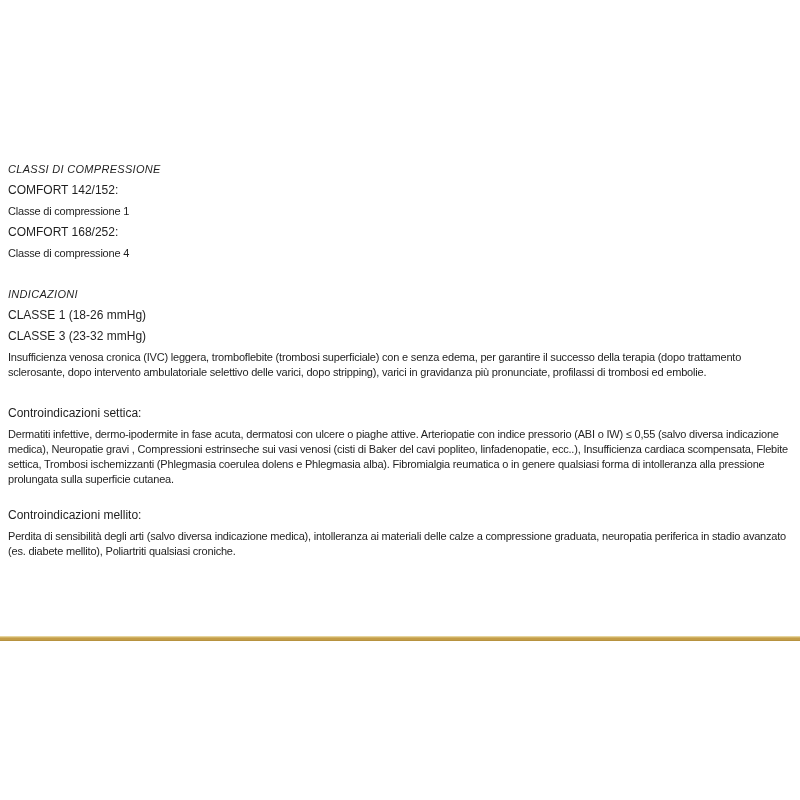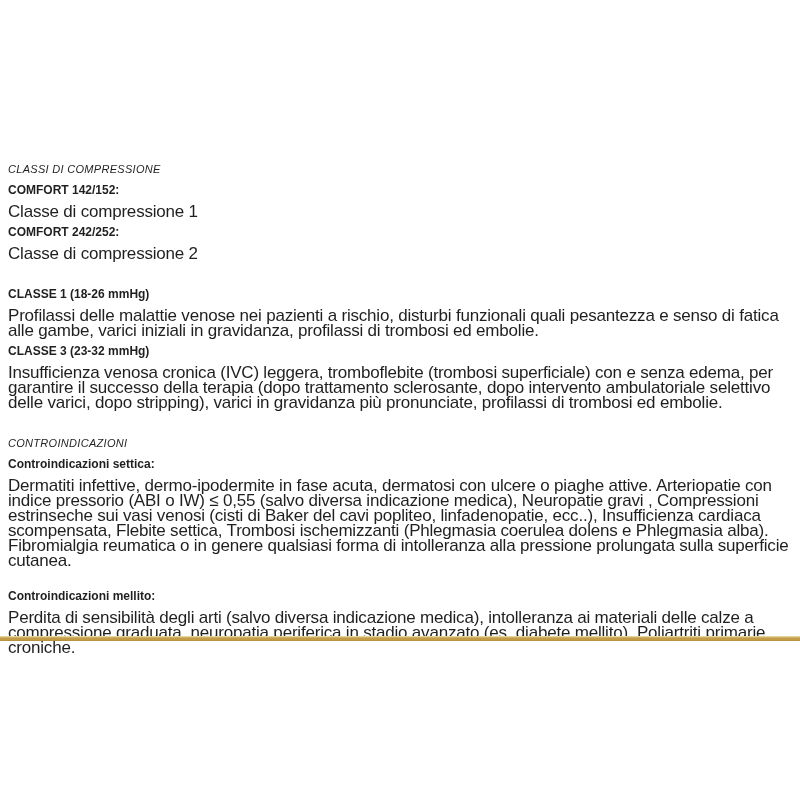--- a/index.html
+++ b/index.html
@@ -36,7 +36,7 @@
     margin: 0 0 6px 0;
   }
   .bold-heading {
-    font-weight: 700;
+    font-weight: 400;
     font-size: 12px;
     line-height: 15px;
     margin: 0 0 6px 0;

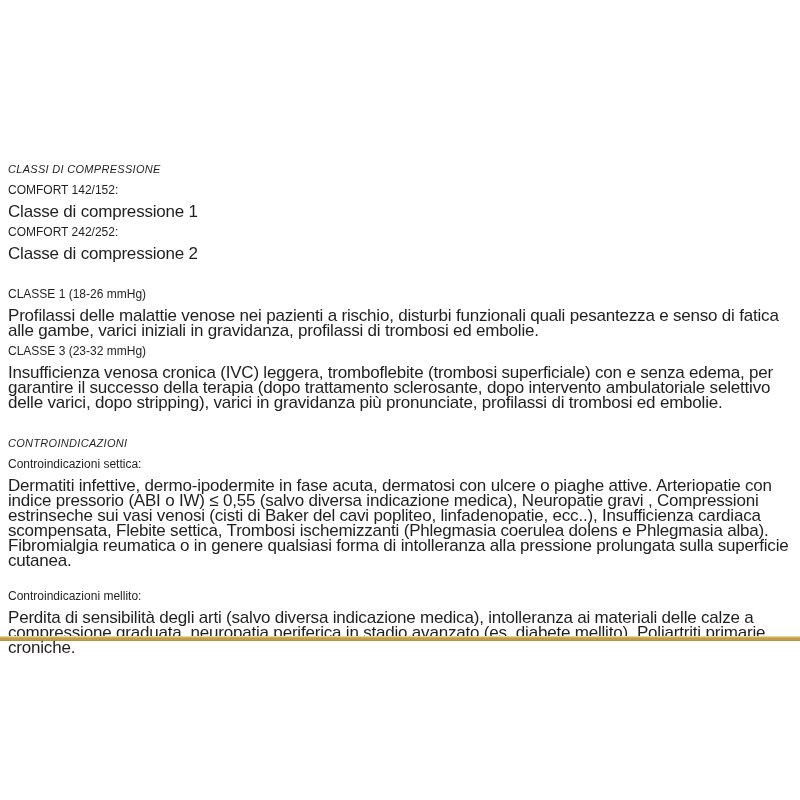--- a/index.html
+++ b/index.html
@@ -43,7 +43,7 @@
   }
   .body-line, .para {
     font-weight: 400;
-    font-size: 17px;
+    font-size: 11px;
     line-height: 15px;
     letter-spacing: -0.2px;
     margin: 0 0 6px 0;

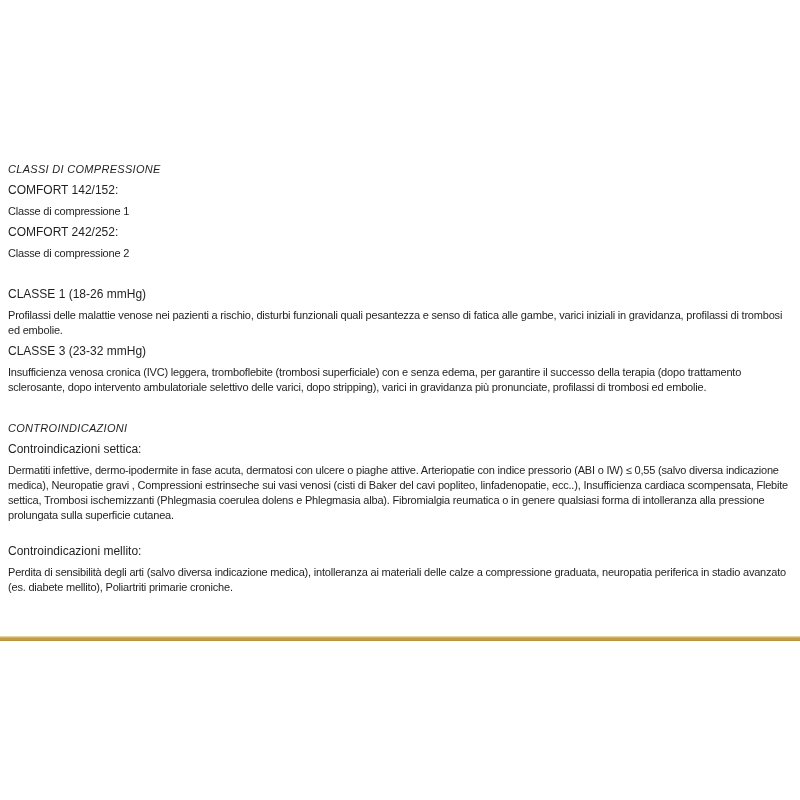--- a/index.html
+++ b/index.html
@@ -74,7 +74,7 @@
     <p class="em-heading">CLASSI DI COMPRESSIONE</p>
     <p class="bold-heading">COMFORT 142/152:</p>
     <p class="body-line">Classe di compressione 1</p>
-    <p class="bold-heading">COMFORT 242/252:</p>
+    <p class="bold-heading">COMFORT 168/252:</p>
     <p class="body-line">Classe di compressione 2</p>
   </div>
 

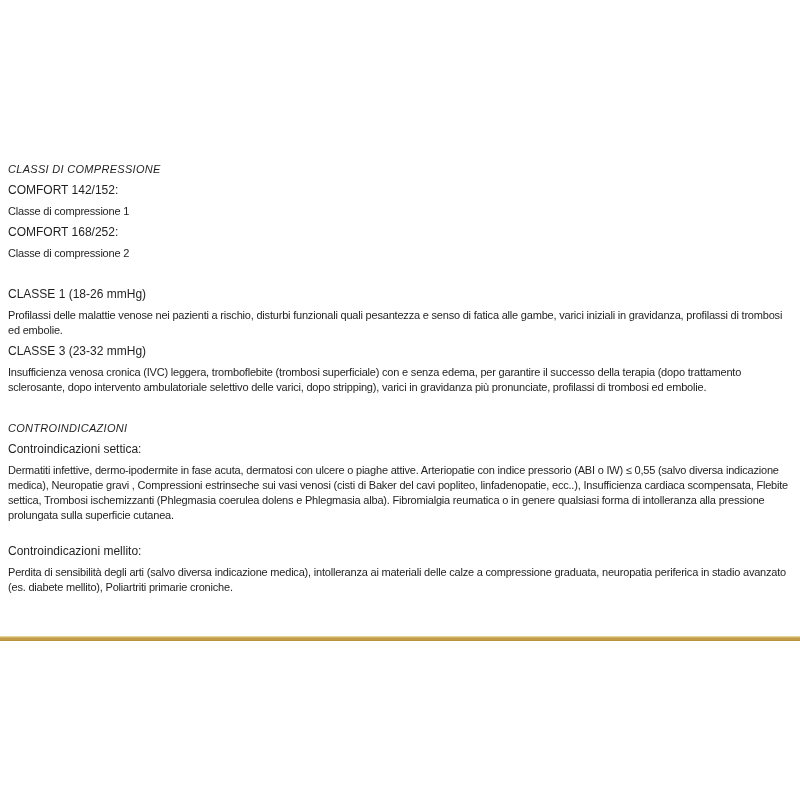--- a/index.html
+++ b/index.html
@@ -75,7 +75,7 @@
     <p class="bold-heading">COMFORT 142/152:</p>
     <p class="body-line">Classe di compressione 1</p>
     <p class="bold-heading">COMFORT 168/252:</p>
-    <p class="body-line">Classe di compressione 2</p>
+    <p class="body-line">Classe di compressione 4</p>
   </div>
 
   <div class="section">

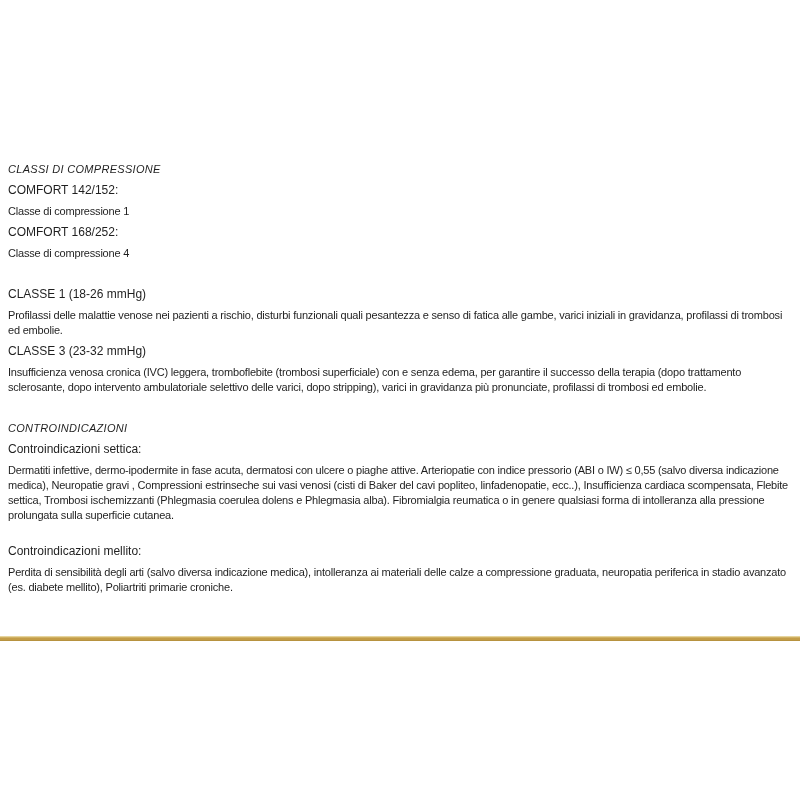--- a/index.html
+++ b/index.html
@@ -79,6 +79,7 @@
   </div>
 
   <div class="section">
+    <p class="em-heading">INDICAZIONI</p>
     <p class="bold-heading">CLASSE 1 (18-26 mmHg)</p>
     <p class="para">Profilassi delle malattie venose nei pazienti a rischio, disturbi funzionali quali pesantezza e senso di fatica alle gambe, varici iniziali in gravidanza, profilassi di trombosi ed embolie.</p>
     <p class="bold-heading">CLASSE 3 (23-32 mmHg)</p>

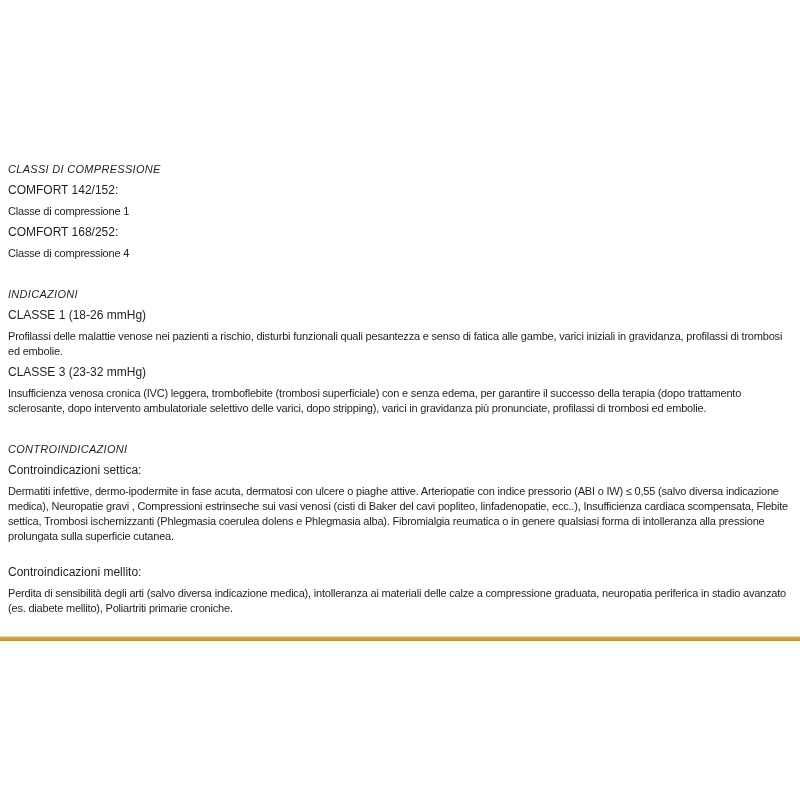--- a/index.html
+++ b/index.html
@@ -81,7 +81,6 @@
   <div class="section">
     <p class="em-heading">INDICAZIONI</p>
     <p class="bold-heading">CLASSE 1 (18-26 mmHg)</p>
-    <p class="para">Profilassi delle malattie venose nei pazienti a rischio, disturbi funzionali quali pesantezza e senso di fatica alle gambe, varici iniziali in gravidanza, profilassi di trombosi ed embolie.</p>
     <p class="bold-heading">CLASSE 3 (23-32 mmHg)</p>
     <p class="para">Insufficienza venosa cronica (IVC) leggera, tromboflebite (trombosi superficiale) con e senza edema, per garantire il successo della terapia (dopo trattamento sclerosante, dopo intervento ambulatoriale selettivo delle varici, dopo stripping), varici in gravidanza più pronunciate, profilassi di trombosi ed embolie.</p>
   </div>

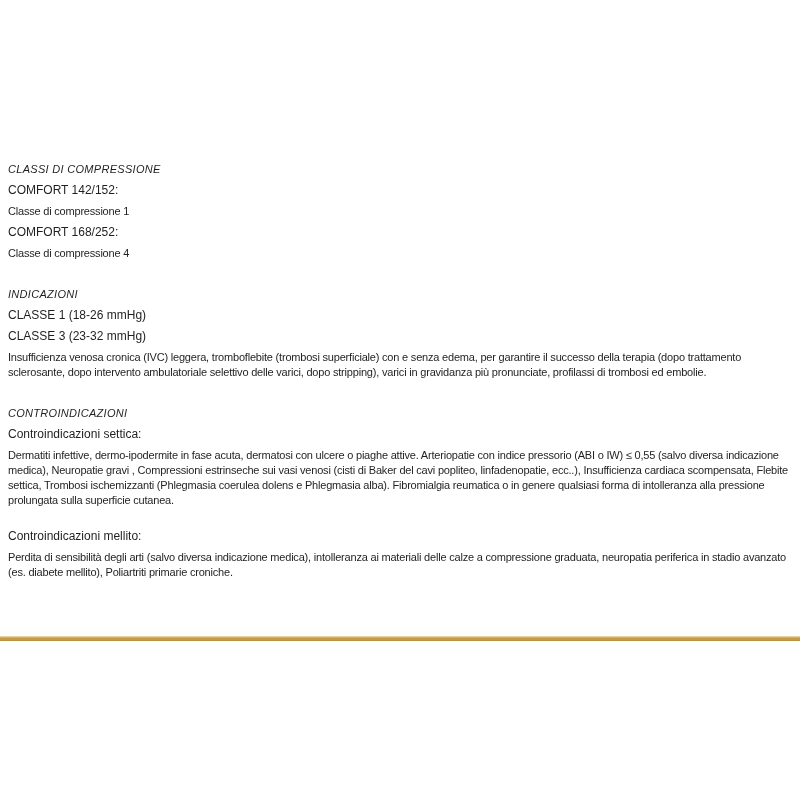--- a/index.html
+++ b/index.html
@@ -86,7 +86,6 @@
   </div>
 
   <div class="section">
-    <p class="em-heading">CONTROINDICAZIONI</p>
     <p class="bold-heading">Controindicazioni settica:</p>
     <p class="para">Dermatiti infettive, dermo-ipodermite in fase acuta, dermatosi con ulcere o piaghe attive. Arteriopatie con indice pressorio (ABI o IW) ≤ 0,55 (salvo diversa indicazione medica), Neuropatie gravi , Compressioni estrinseche sui vasi venosi (cisti di Baker del cavi popliteo, linfadenopatie, ecc..), Insufficienza cardiaca scompensata, Flebite settica, Trombosi ischemizzanti (Phlegmasia coerulea dolens e Phlegmasia alba). Fibromialgia reumatica o in genere qualsiasi forma di intolleranza alla pressione prolungata sulla superficie cutanea.</p>
     <p class="bold-heading gap-top">Controindicazioni mellito:</p>

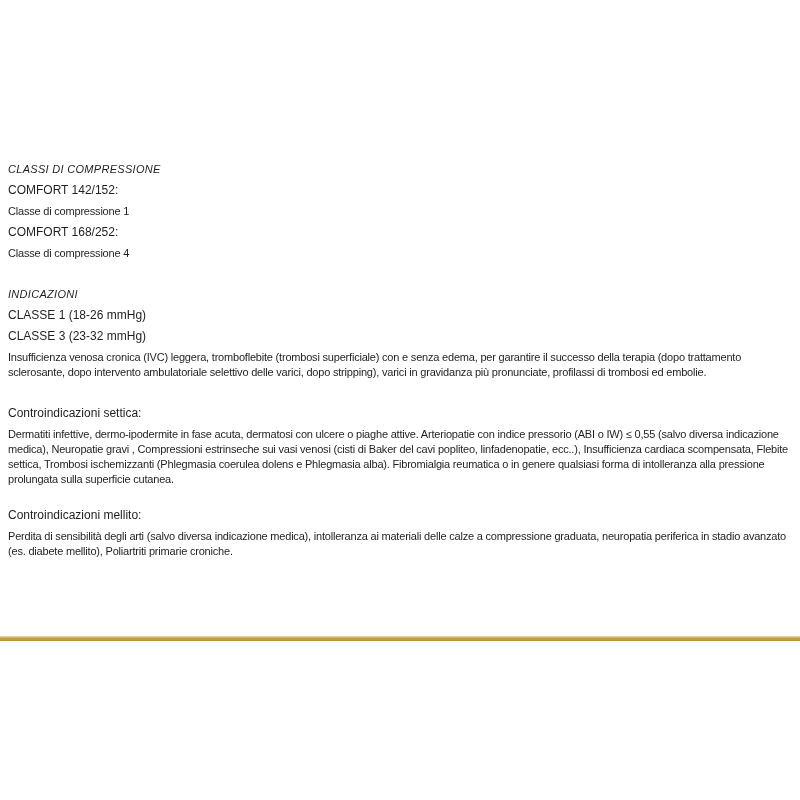--- a/index.html
+++ b/index.html
@@ -89,7 +89,7 @@
     <p class="bold-heading">Controindicazioni settica:</p>
     <p class="para">Dermatiti infettive, dermo-ipodermite in fase acuta, dermatosi con ulcere o piaghe attive. Arteriopatie con indice pressorio (ABI o IW) ≤ 0,55 (salvo diversa indicazione medica), Neuropatie gravi , Compressioni estrinseche sui vasi venosi (cisti di Baker del cavi popliteo, linfadenopatie, ecc..), Insufficienza cardiaca scompensata, Flebite settica, Trombosi ischemizzanti (Phlegmasia coerulea dolens e Phlegmasia alba). Fibromialgia reumatica o in genere qualsiasi forma di intolleranza alla pressione prolungata sulla superficie cutanea.</p>
     <p class="bold-heading gap-top">Controindicazioni mellito:</p>
-    <p class="para">Perdita di sensibilità degli arti (salvo diversa indicazione medica), intolleranza ai materiali delle calze a compressione graduata, neuropatia periferica in stadio avanzato (es. diabete mellito), Poliartriti primarie croniche.</p>
+    <p class="para">Perdita di sensibilità degli arti (salvo diversa indicazione medica), intolleranza ai materiali delle calze a compressione graduata, neuropatia periferica in stadio avanzato (es. diabete mellito), Poliartriti qualsiasi croniche.</p>
   </div>
 
 </div>

